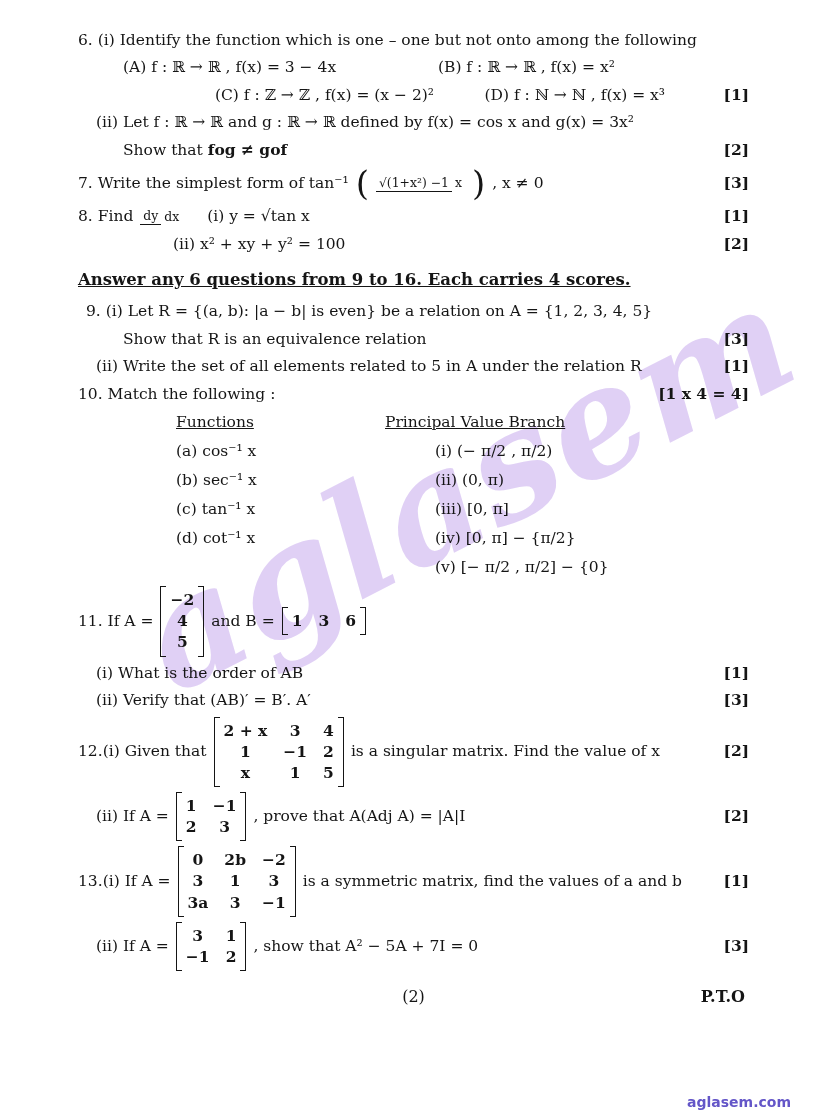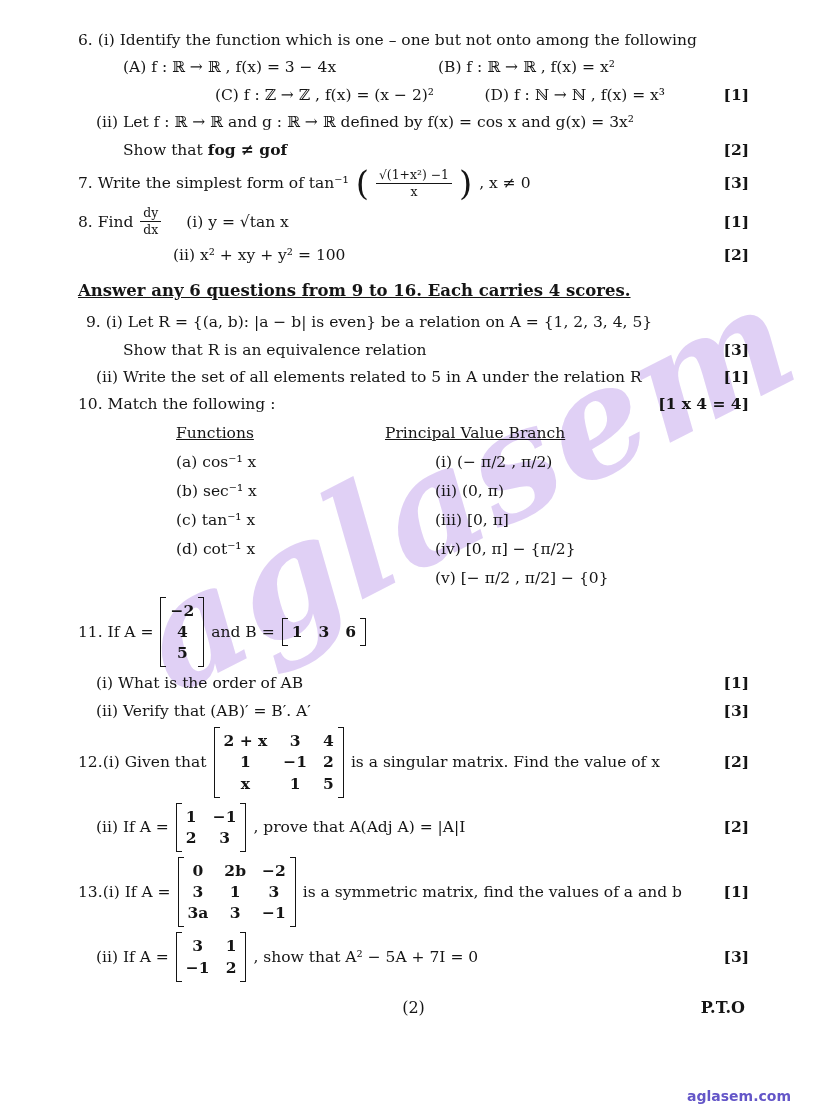--- a/index.html
+++ b/index.html
@@ -16,7 +16,7 @@
   .ind3{margin-left:95px;}
   .optcol{display:inline-block;width:310px;}
   .heading{font-size:16.5px;font-weight:bold;text-decoration:underline;margin:15px 0 11px 0;}
-  .frac{display:inline-flex;flex-direction:column;align-items:center;text-align:left;font-size:0.8em;line-height:1.3;vertical-align:middle;}
+  .frac{display:inline-flex;flex-direction:row;align-items:center;text-align:left;font-size:0.8em;line-height:1.3;vertical-align:middle;}
   .frac .fn{border-bottom:1px solid #151515;padding:0 3px;}
   .frac .fd{padding:0 3px;}
   .bigparen{font-size:34px;font-weight:300;line-height:1;}

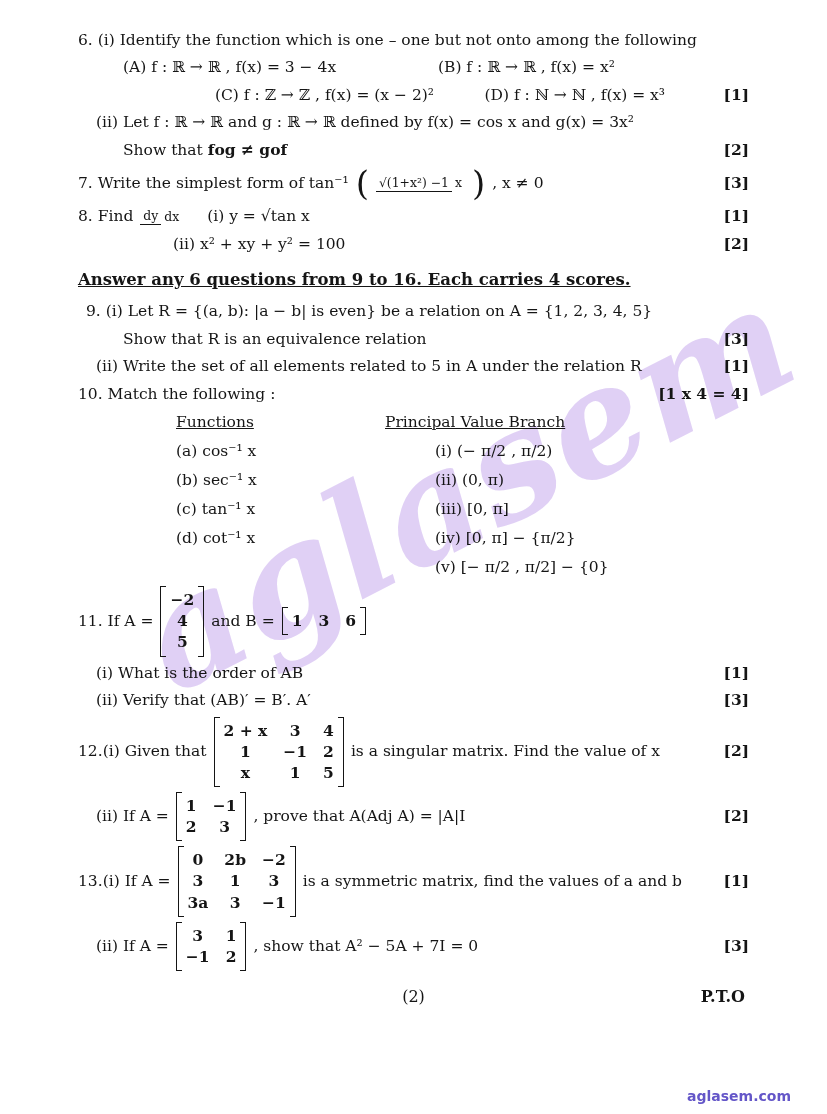--- a/index.html
+++ b/index.html
@@ -32,7 +32,7 @@
   .footer-line{position:relative;height:26px;margin-top:16px;font-size:16px;}
   .footer-center{position:absolute;left:50%;transform:translateX(-50%);}
   .footer-right{position:absolute;right:4px;font-weight:bold;}
-  .site{position:absolute;right:36px;bottom:10px;z-index:2;color:#6456c8;font-family:"DejaVu Sans","Liberation Sans",sans-serif;font-size:14px;font-weight:bold;text-decoration:none;}
+  .site{position:absolute;right:36px;bottom:4px;z-index:2;color:#6456c8;font-family:"DejaVu Sans","Liberation Sans",sans-serif;font-size:14px;font-weight:bold;text-decoration:none;}
 </style>
 </head>
 <body>

